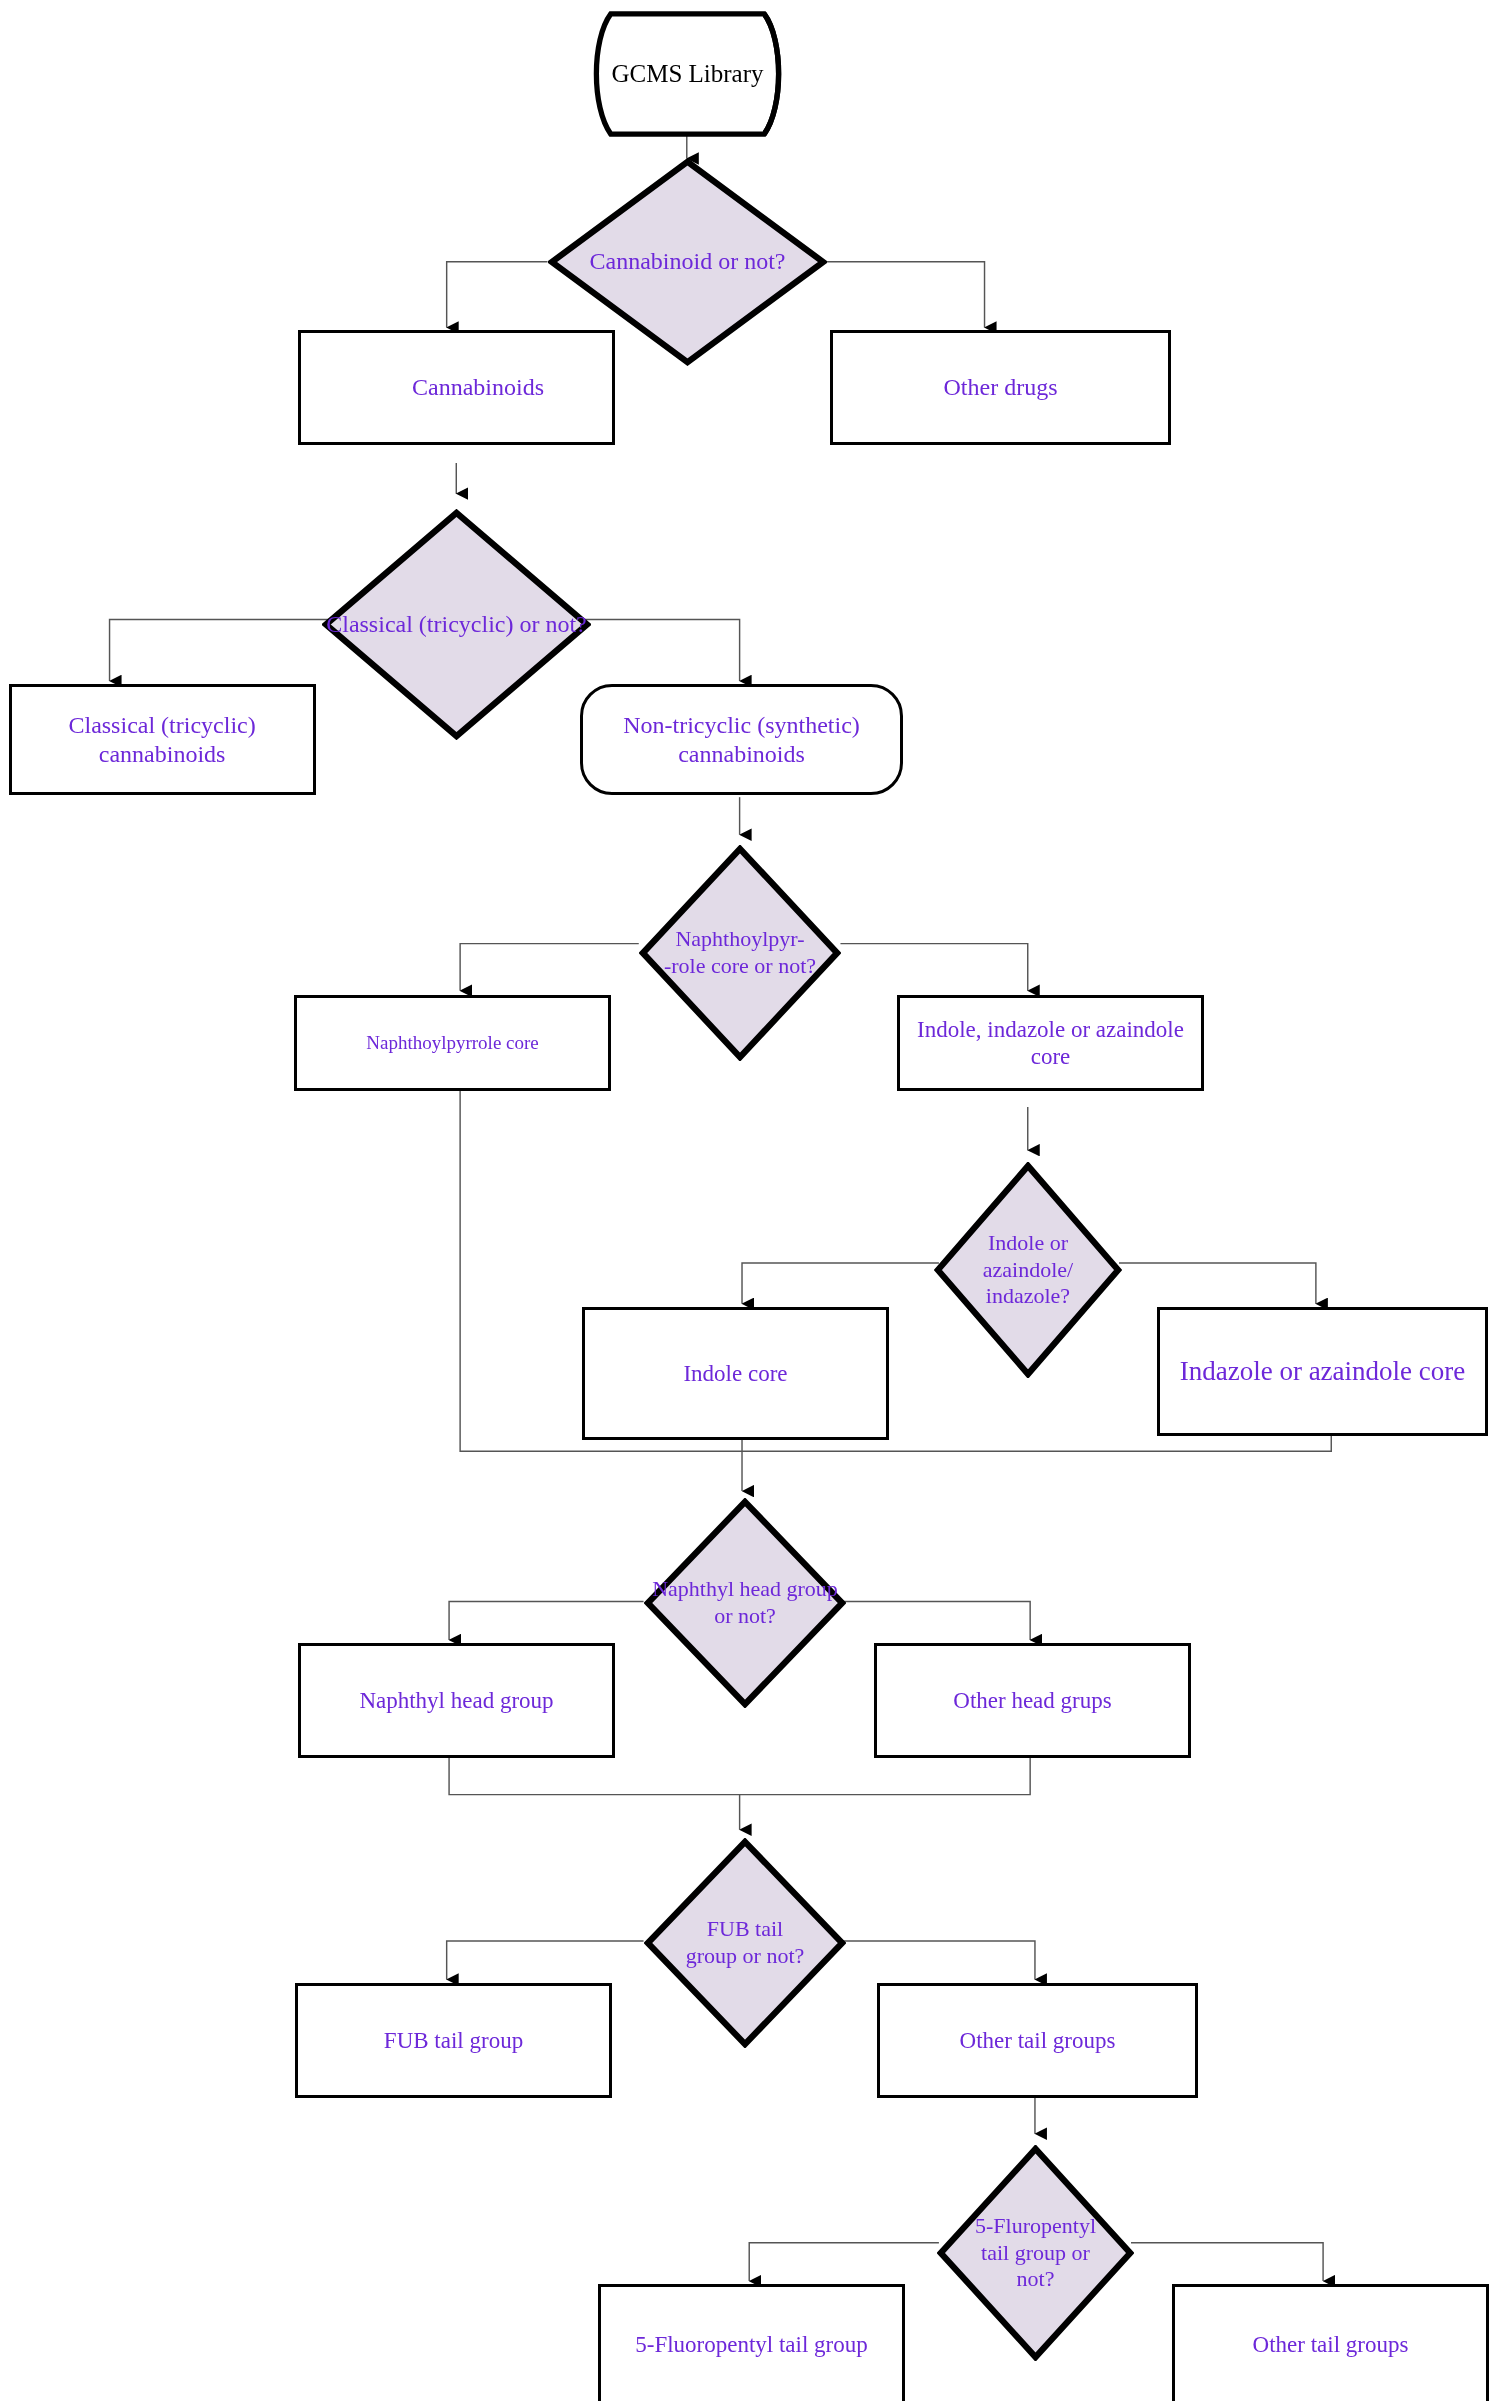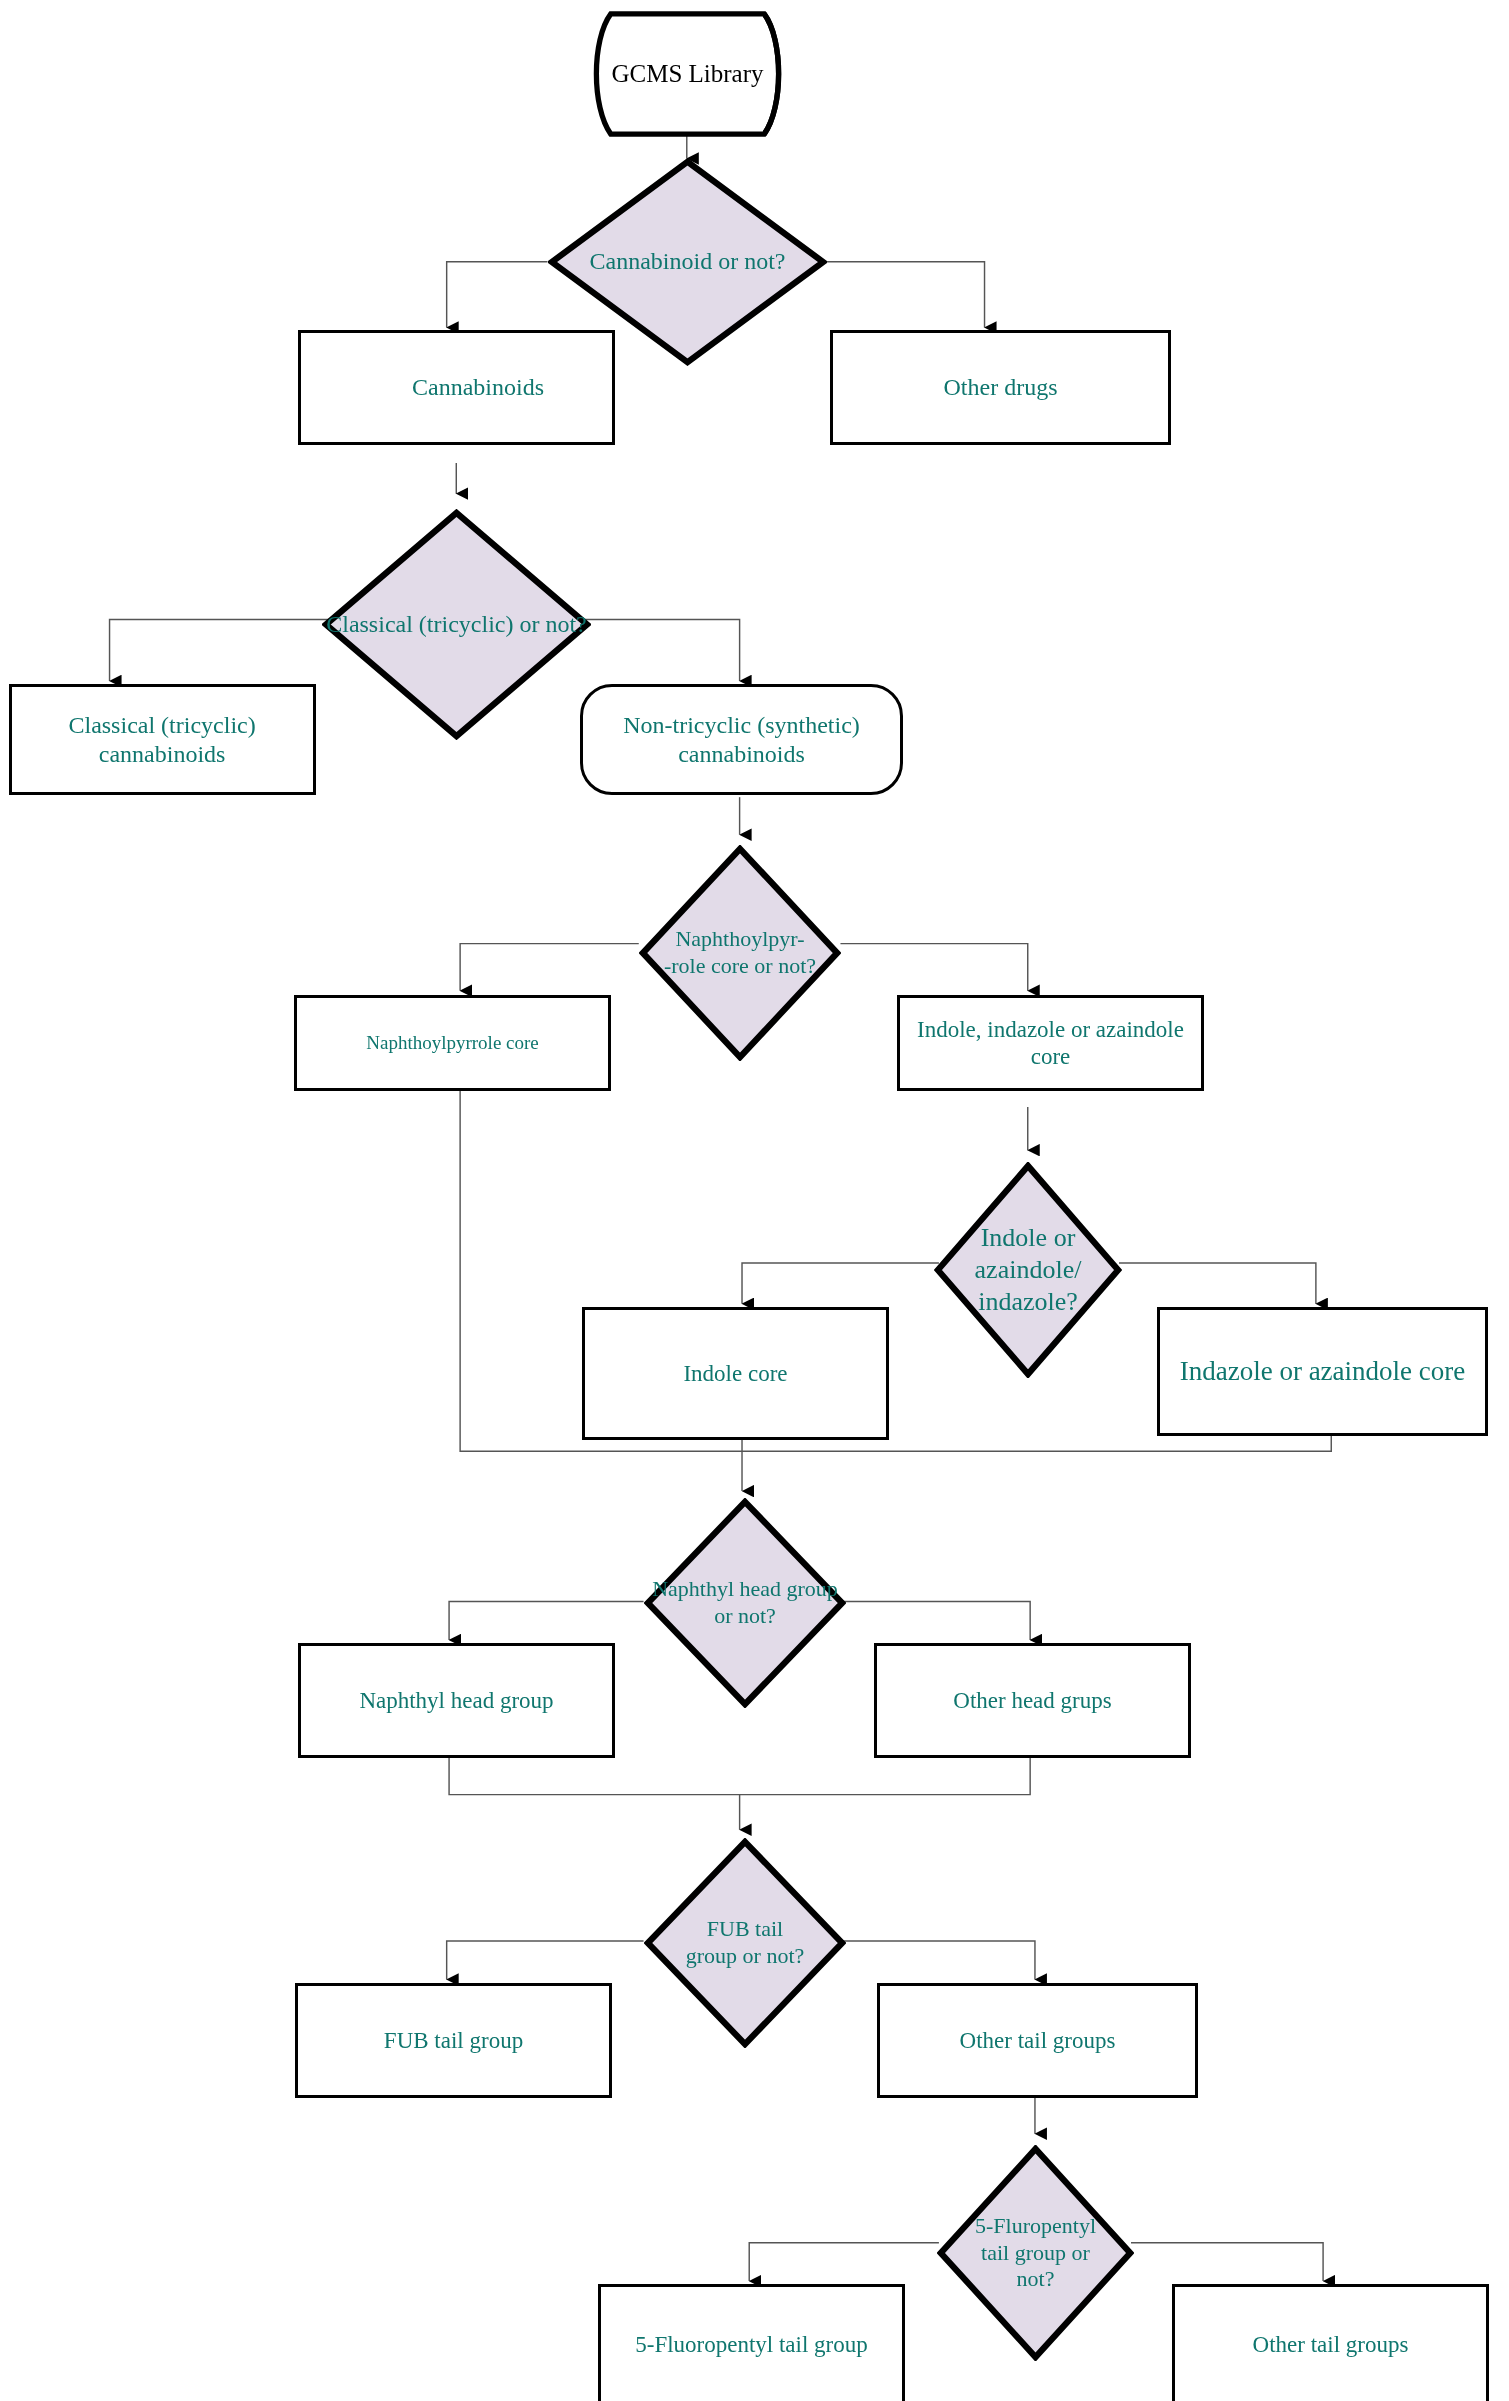--- a/index.html
+++ b/index.html
@@ -8,7 +8,7 @@
   #edges{position:absolute;left:0;top:0;width:1509px;height:2429px;}
 
   .node{position:absolute;box-sizing:border-box;display:flex;align-items:center;
-        justify-content:center;text-align:center;color:#0f766e;}
+        justify-content:center;text-align:center;color:#6d28d9;}
   .proc{background:#ffffff;border:3.4px solid #000000;}
   .proc .lbl{line-height:1.18;padding:0 4.8px;}
 

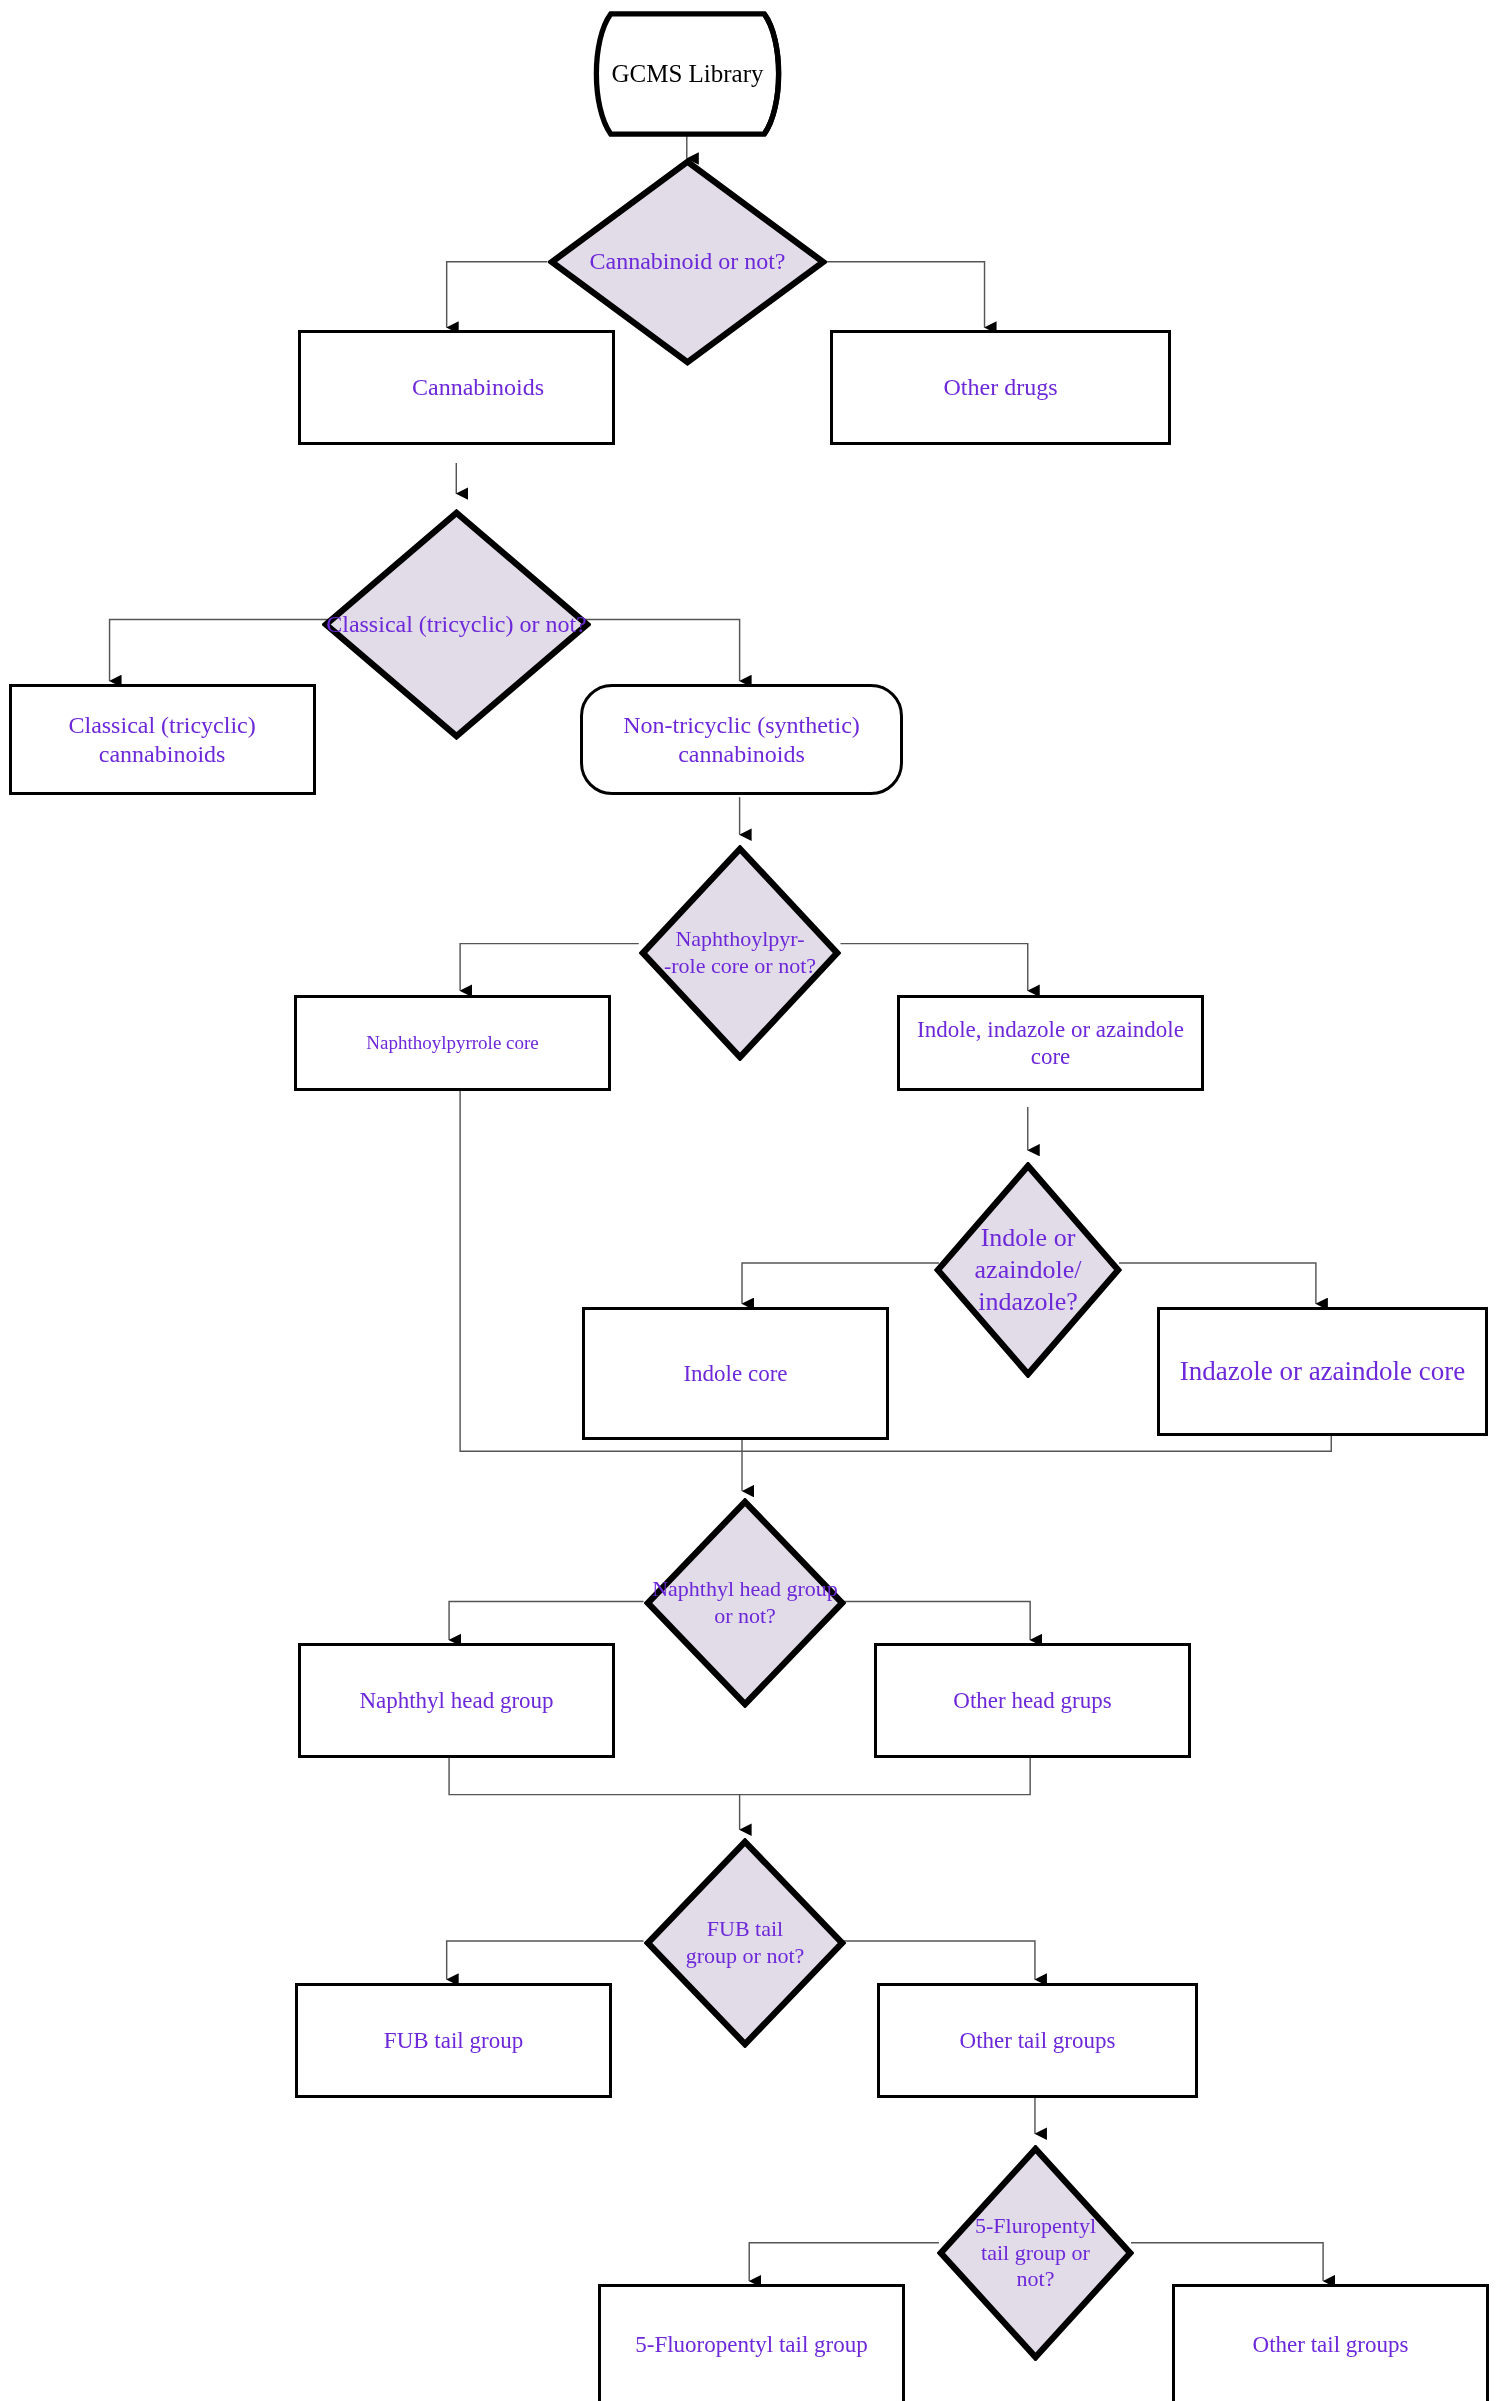--- a/index.html
+++ b/index.html
@@ -130,7 +130,7 @@
     <span class="lbl">Indole, indazole or azaindole core</span>
   </div>
 
-  <div class="node dia" style="left:934px;top:1162px;width:188px;height:216px;font-size:26px;align-items:center;">
+  <div class="node dia" style="left:934px;top:1162px;width:188px;height:216px;font-size:22px;align-items:center;">
     <svg class="shape" viewBox="0 0 392 450" preserveAspectRatio="none">
       <polygon points="196,8 384,225 196,442 8,225" fill="#e2dbe8" stroke="#000" stroke-width="13"></polygon>
     </svg>

